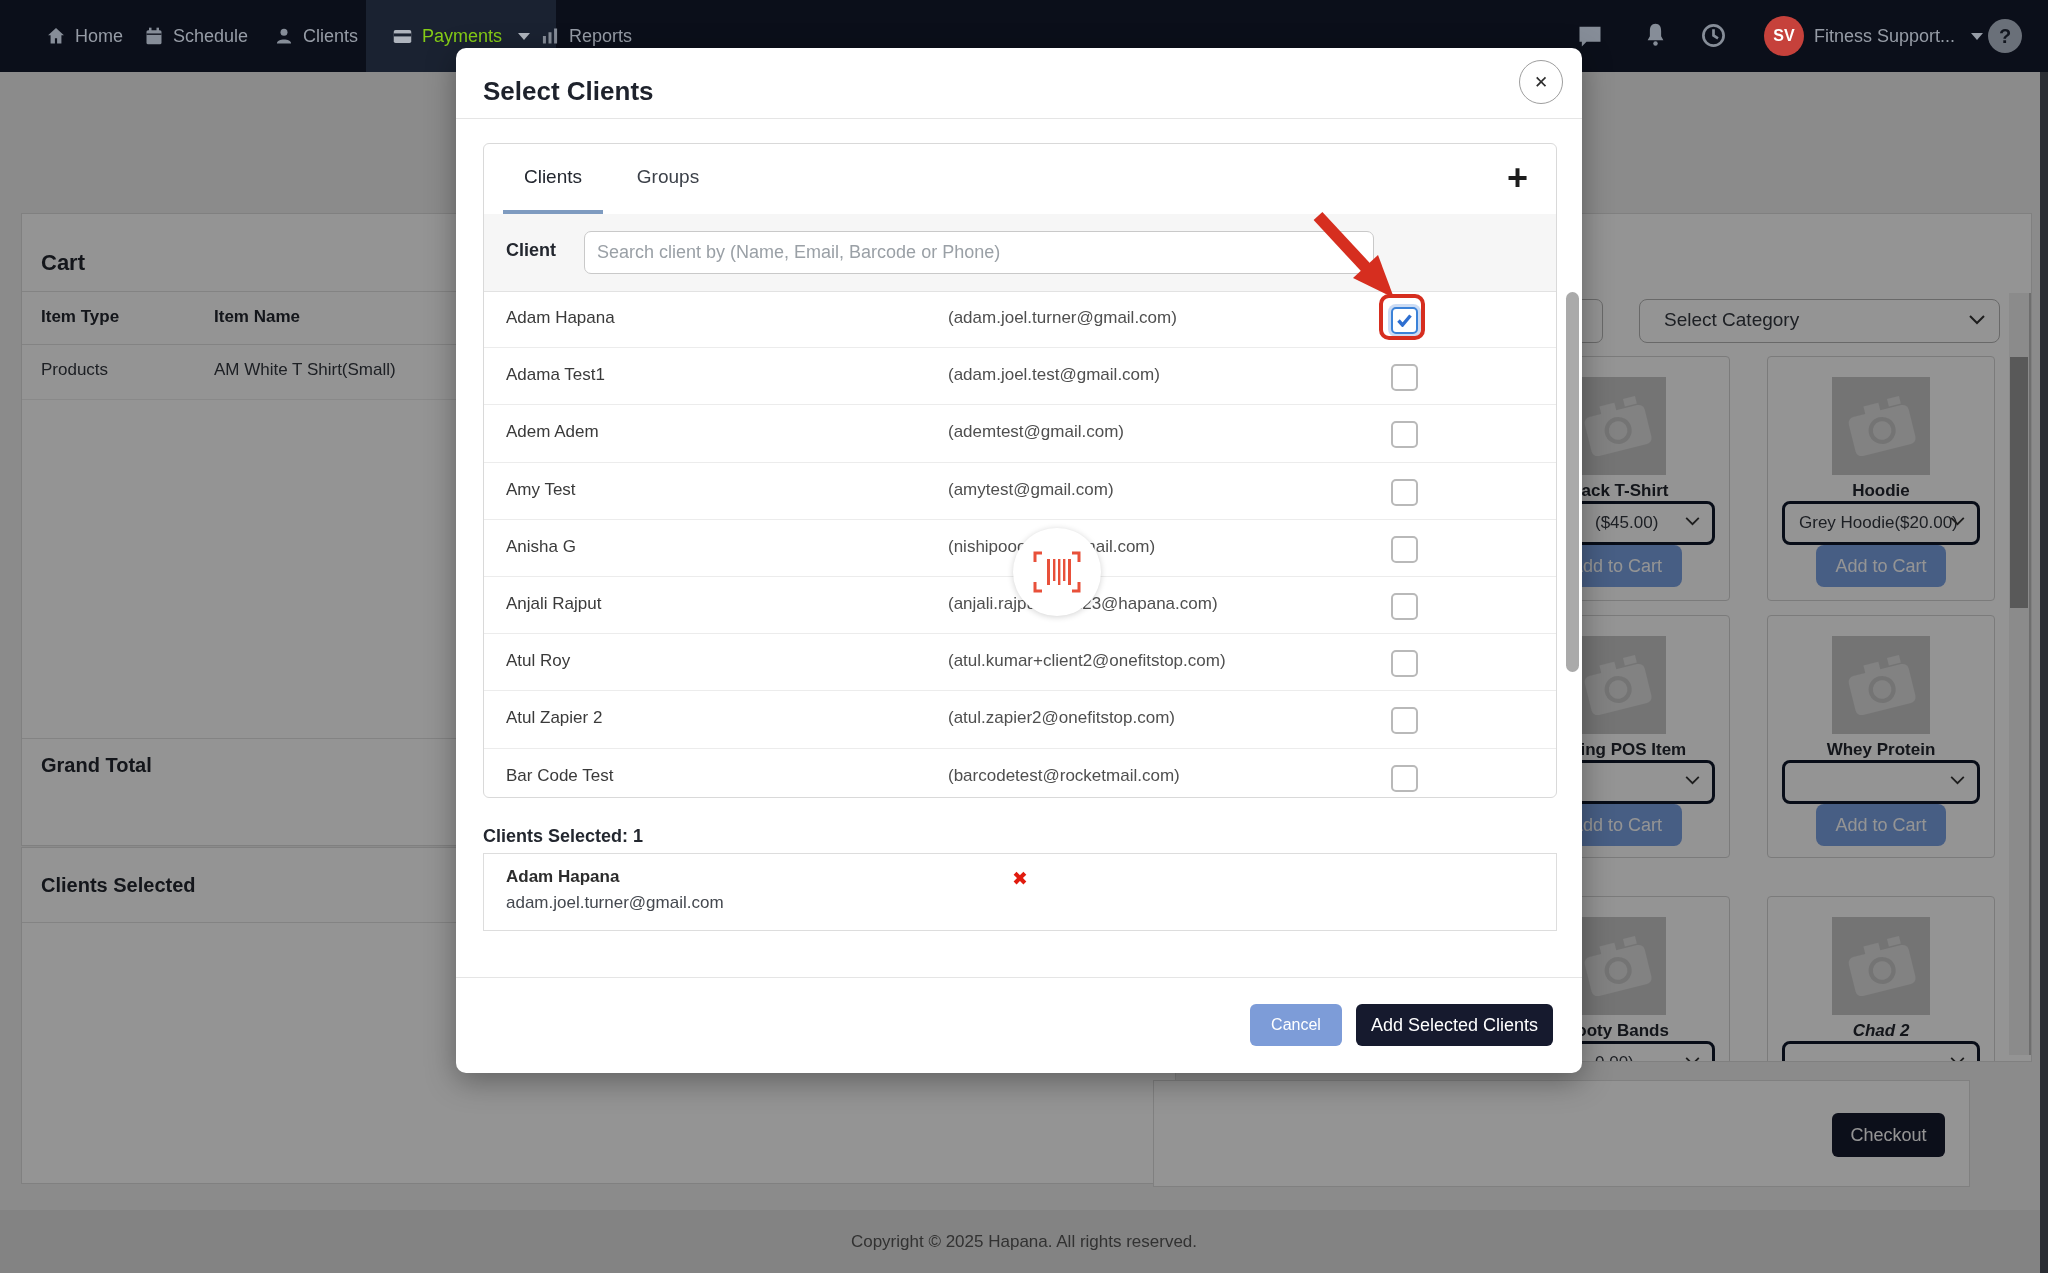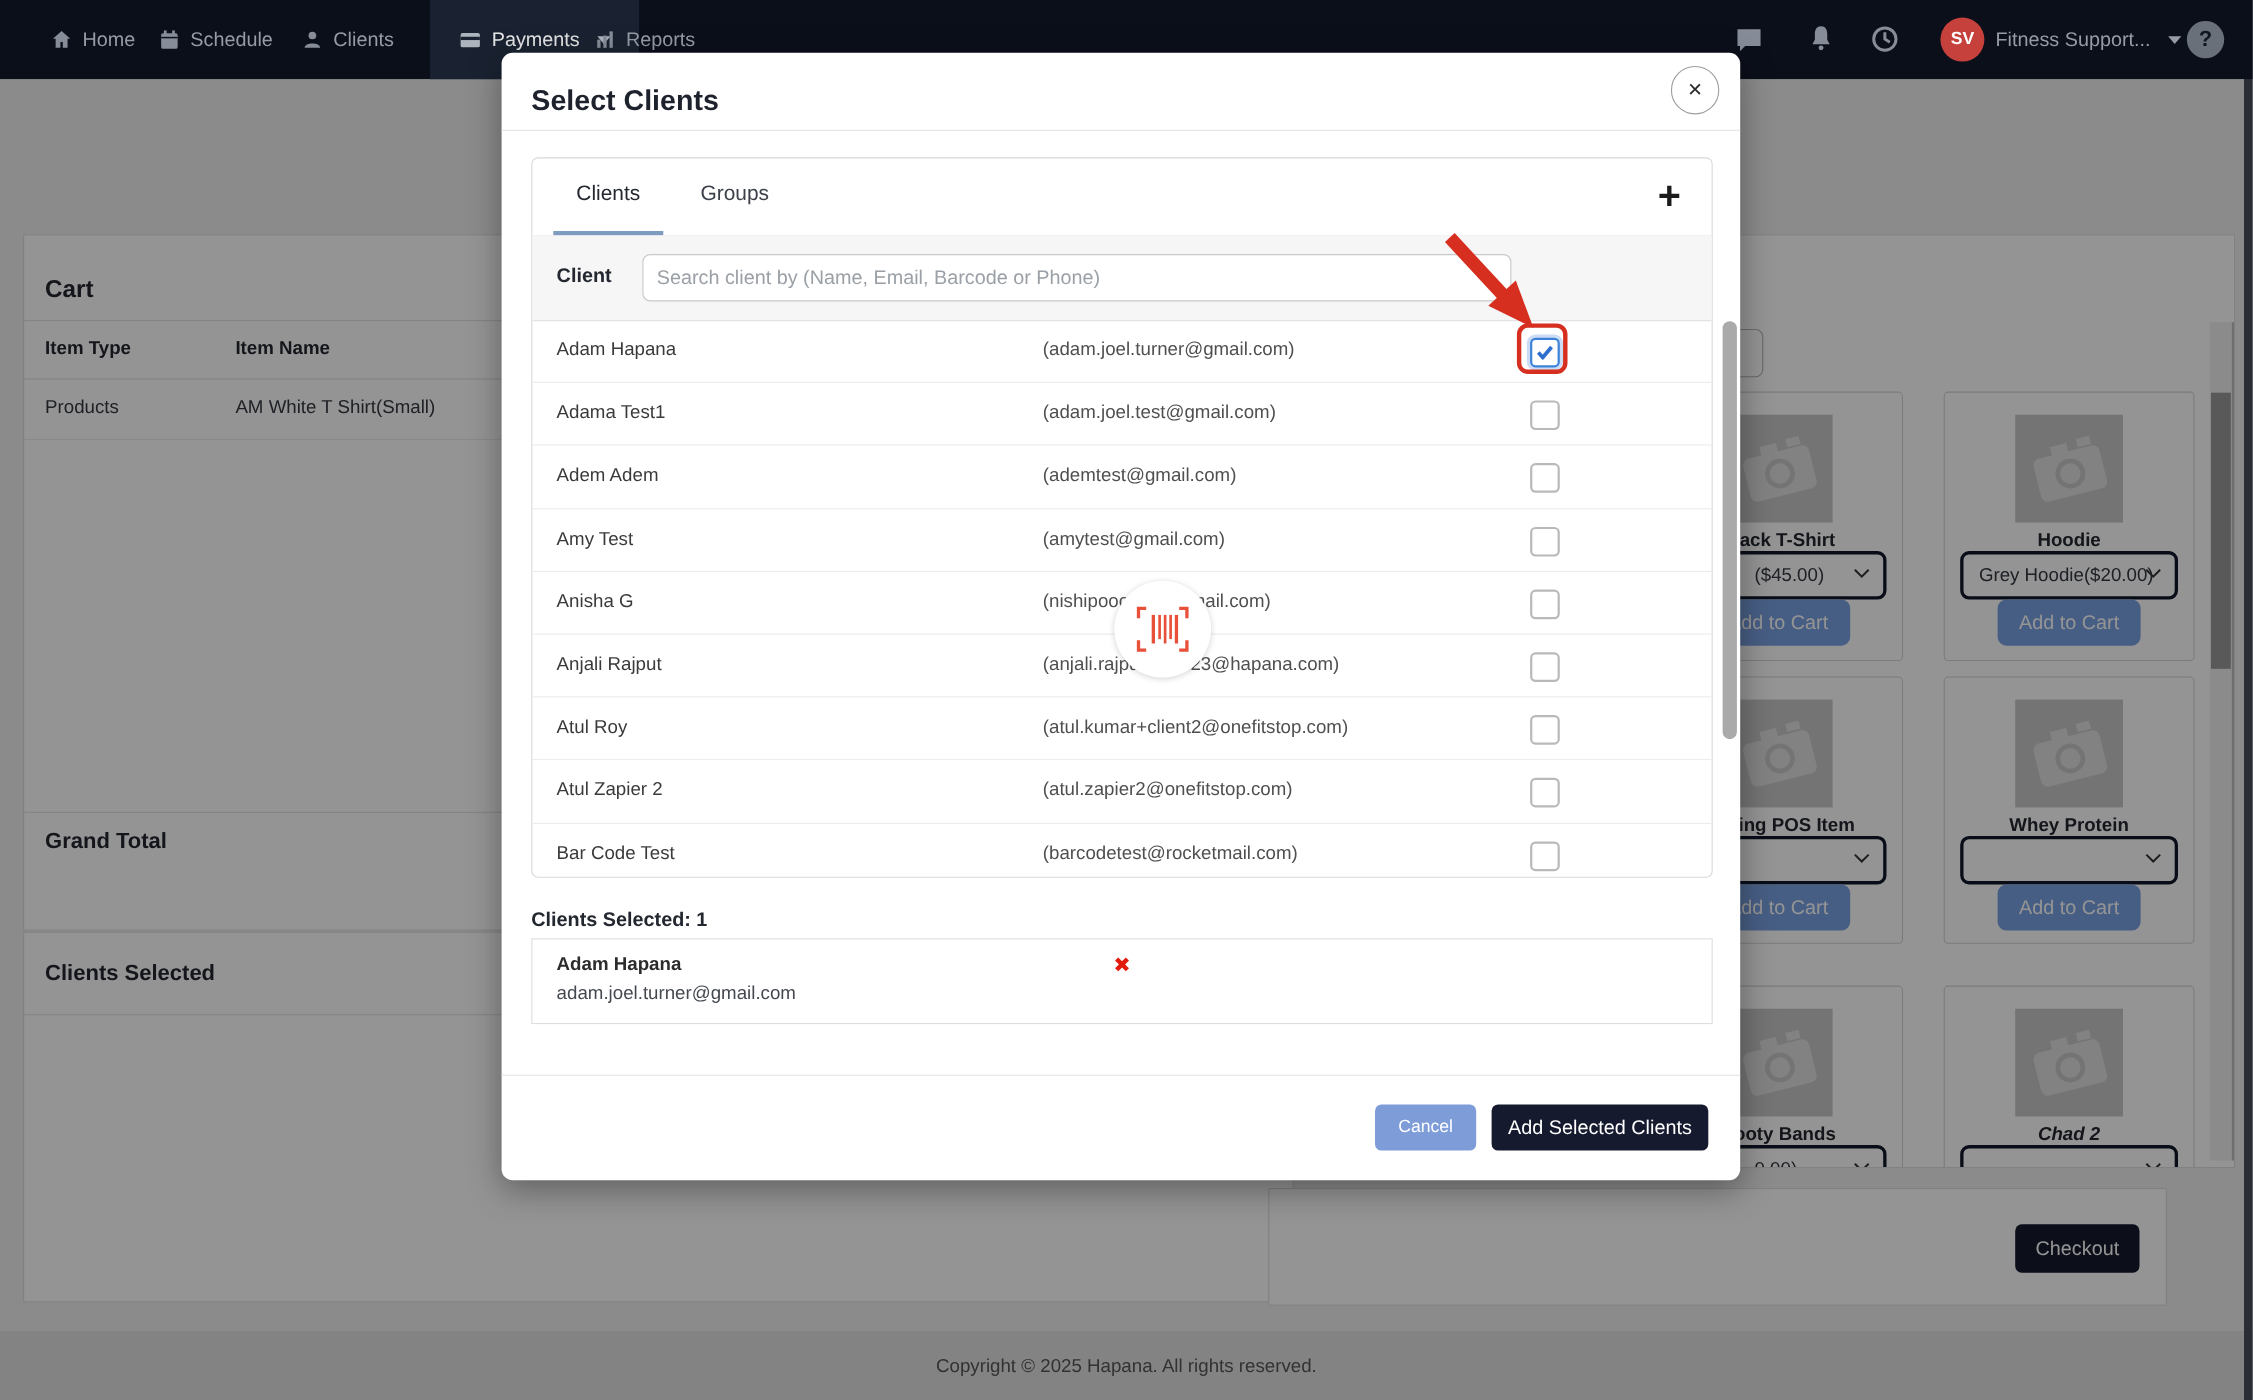--- a/index.html
+++ b/index.html
@@ -10,7 +10,7 @@
   #nav{left:0;top:0;width:2048px;height:72px;background:#0b0f1a;z-index:60;}
   .nav-item{display:flex;align-items:center;gap:9px;height:72px;color:#969ca6;font-size:18px;}
   .nav-item svg{display:block;}
-  .nav-active{background:#1a2231;padding:0 26px;color:#e5e5e5;margin-left:25px;}
+  .nav-active{background:#1a2231;padding:0 26px;color:#84cc16;}
   .caret{width:0;height:0;border-left:6px solid transparent;border-right:6px solid transparent;border-top:7px solid #969ca6;display:inline-block;margin-left:7px;}
   .avatar{width:40px;height:40px;border-radius:50%;background:#c6413b;color:#fff;font-weight:bold;
     font-size:16px;display:flex;align-items:center;justify-content:center;}

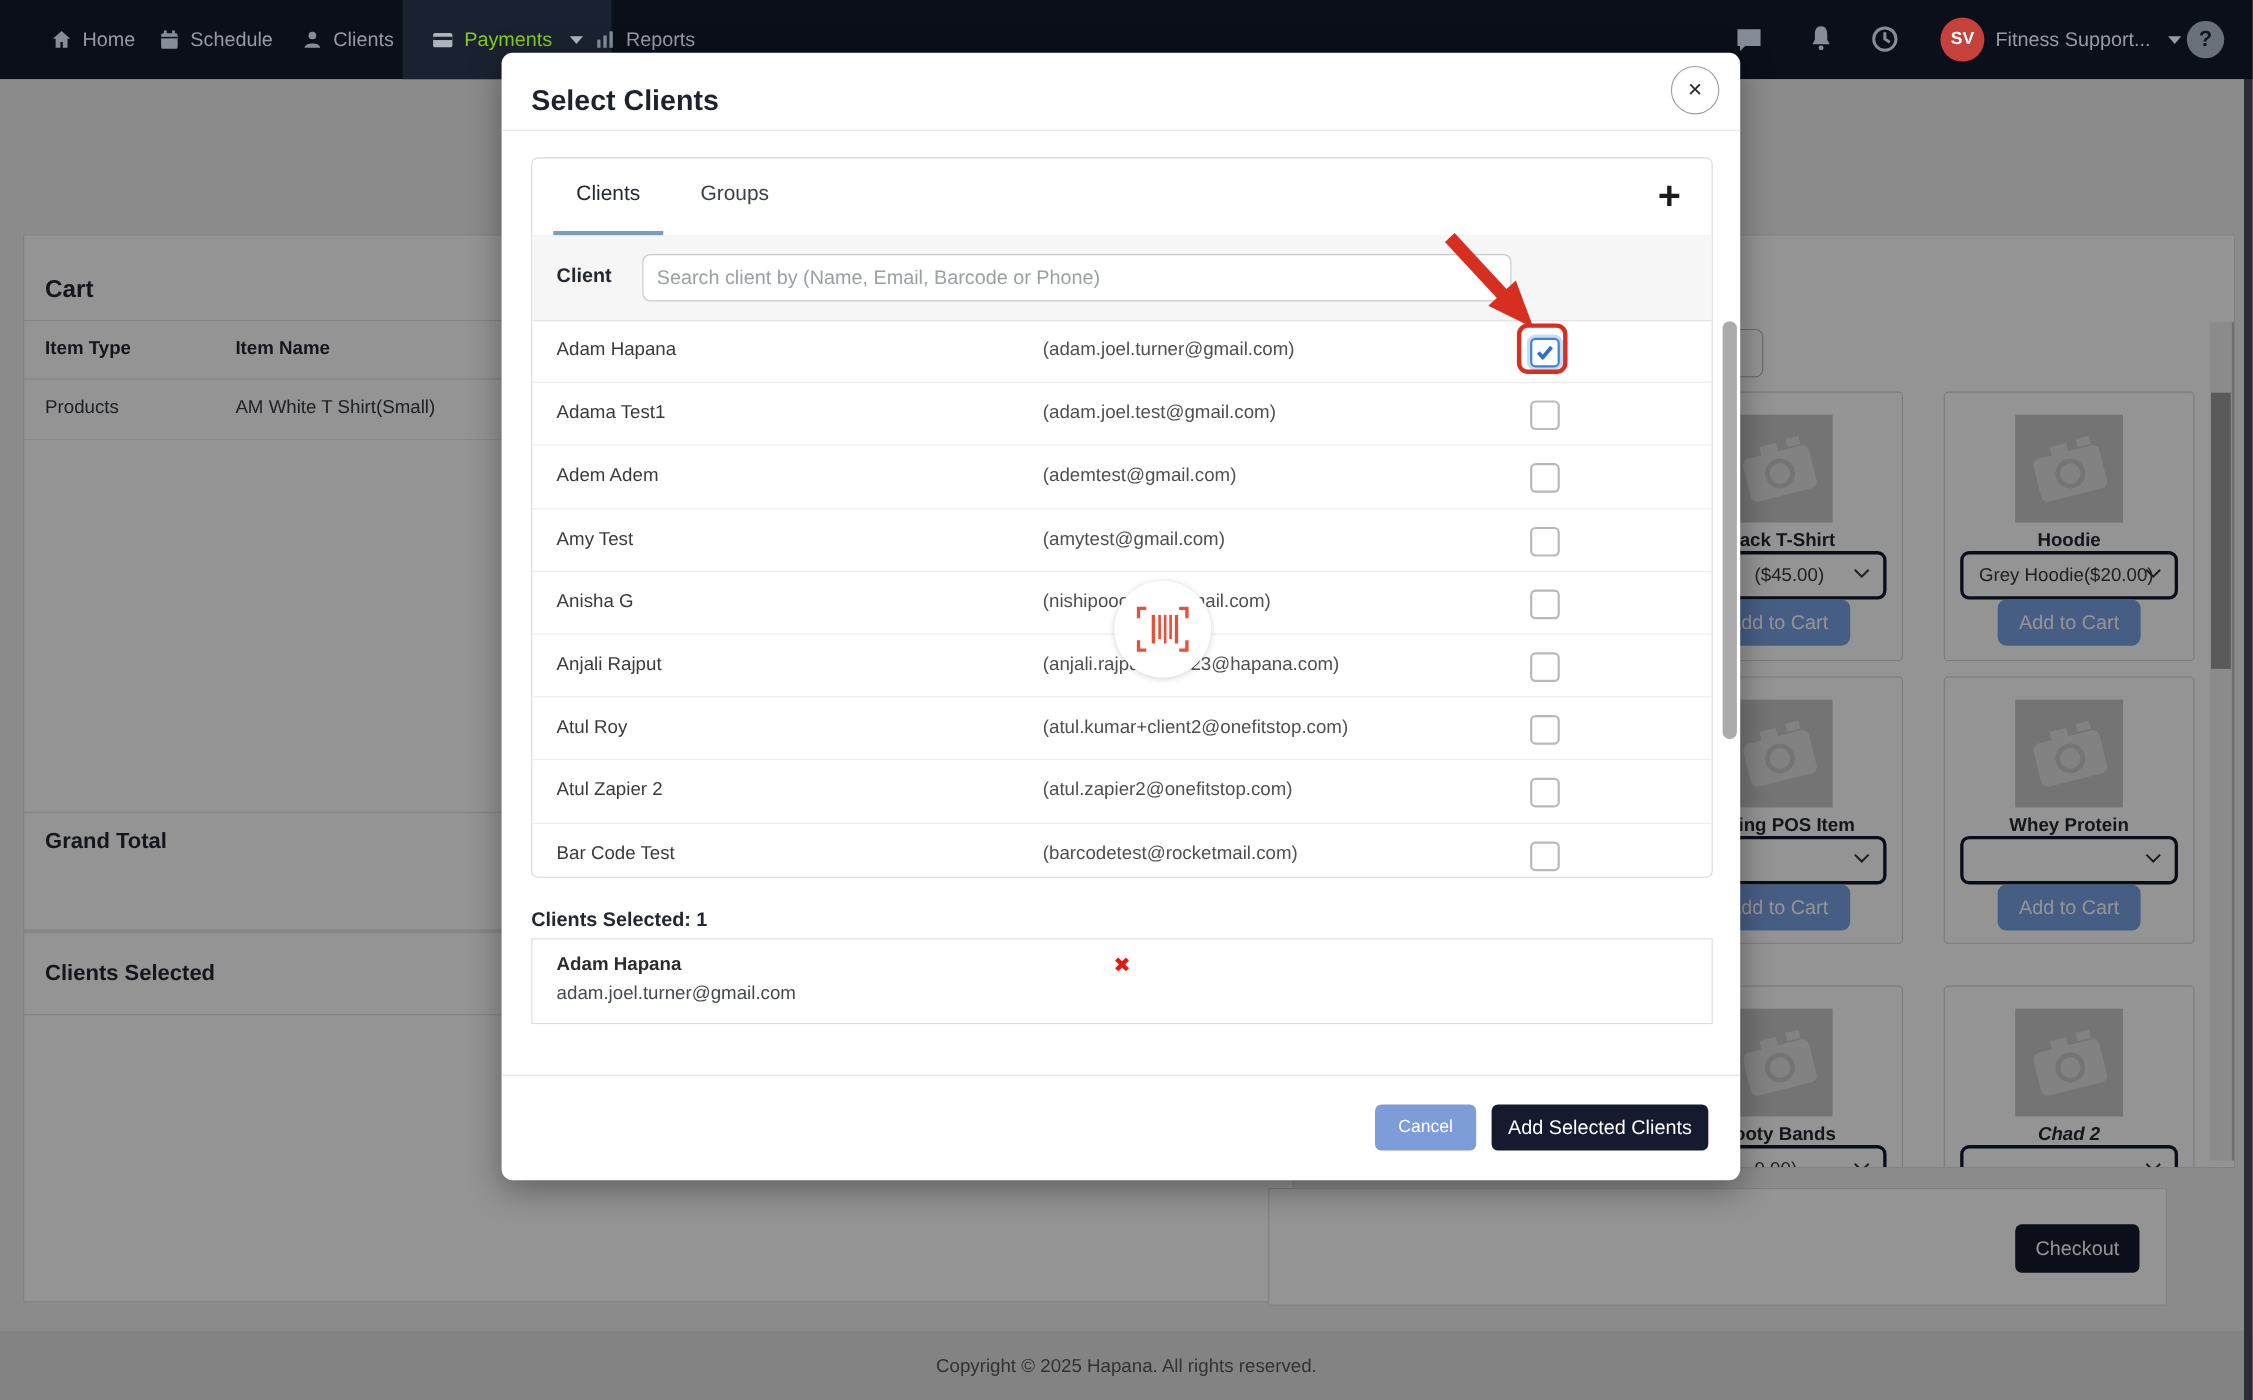--- a/index.html
+++ b/index.html
@@ -177,6 +177,12 @@
 
     <div class="abs" style="left:275px;top:85px;width:110px;height:42px;background:#fff;border:1px solid #b5b5b5;border-radius:7px;"></div>
 
+    <div class="abs" style="left:423px;top:85px;width:359px;height:42px;background:#fff;border:1px solid #b5b5b5;border-radius:8px;">
+      <span class="abs" style="left:24px;top:9px;font-size:19px;color:#33373f;">Select Category</span>
+      <svg class="abs" style="right:14px;top:15px;" width="16" height="10" viewBox="0 0 16 10" fill="none" stroke="#333" stroke-width="2">
+          <path d="M1 1l7 7 7-7"></path>
+        </svg>
+    </div>
 
     <div class="pcard" style="left:287px;top:142px;width:225px;height:243px;">
       <div class="pimg">

